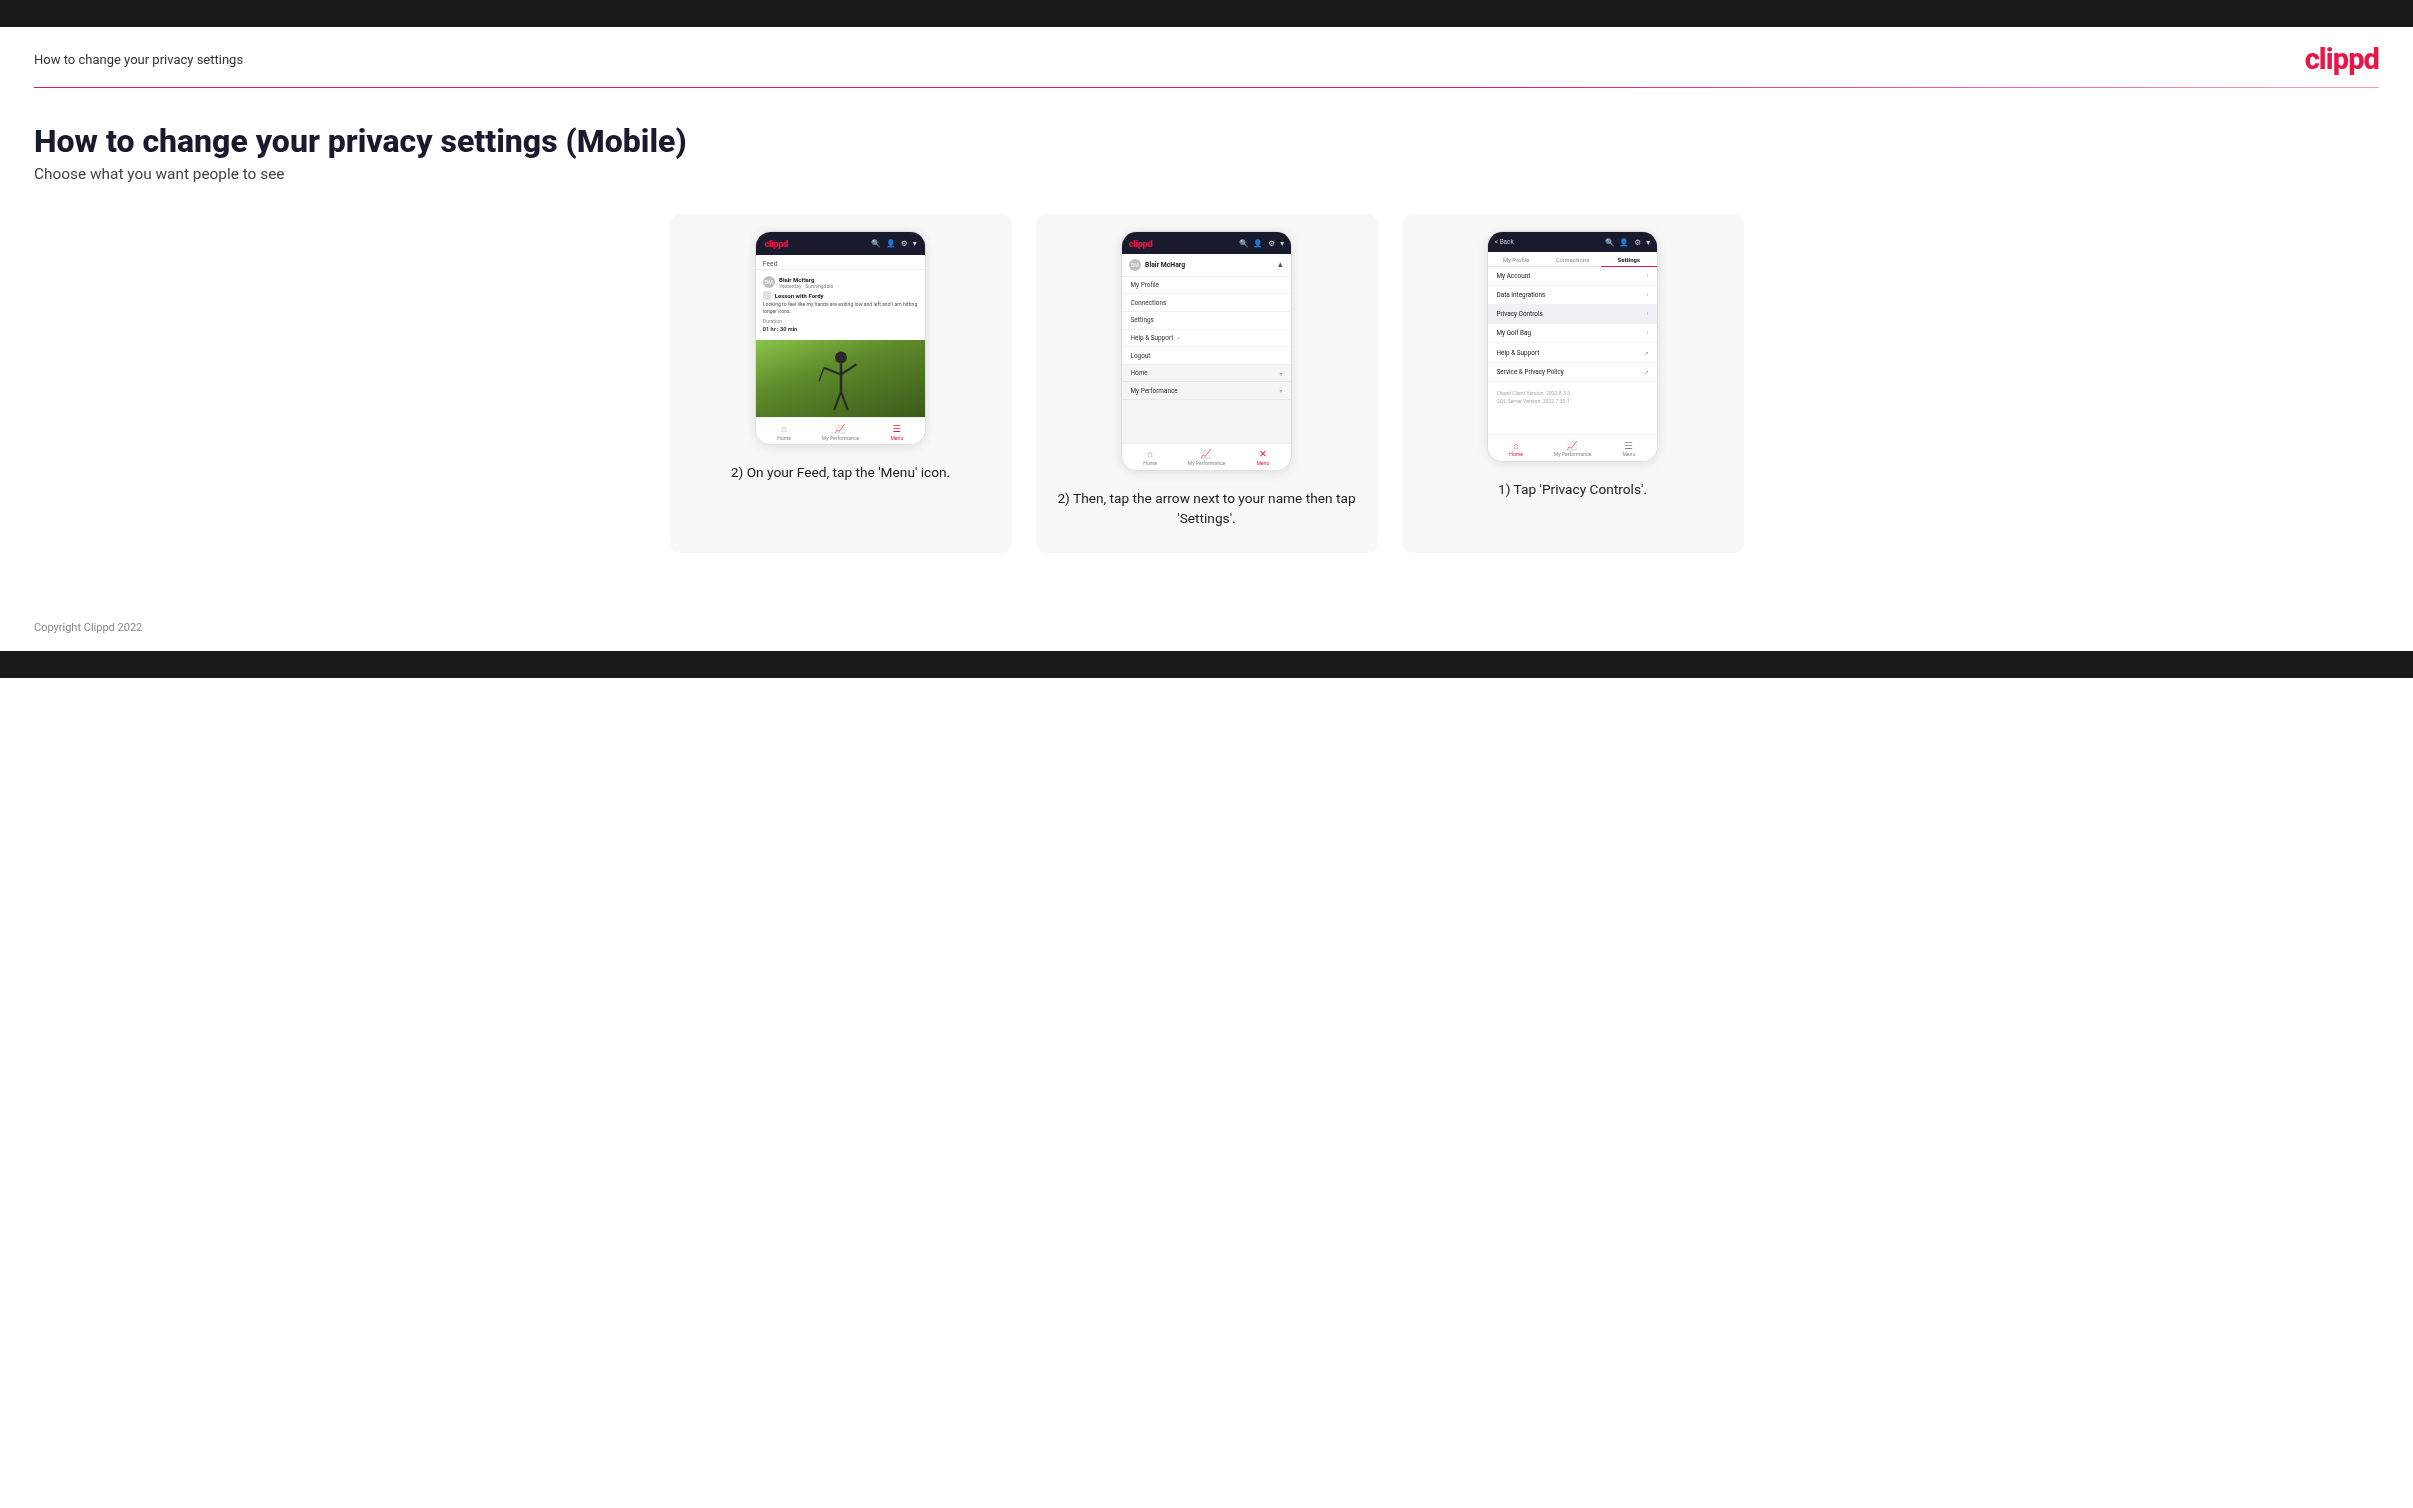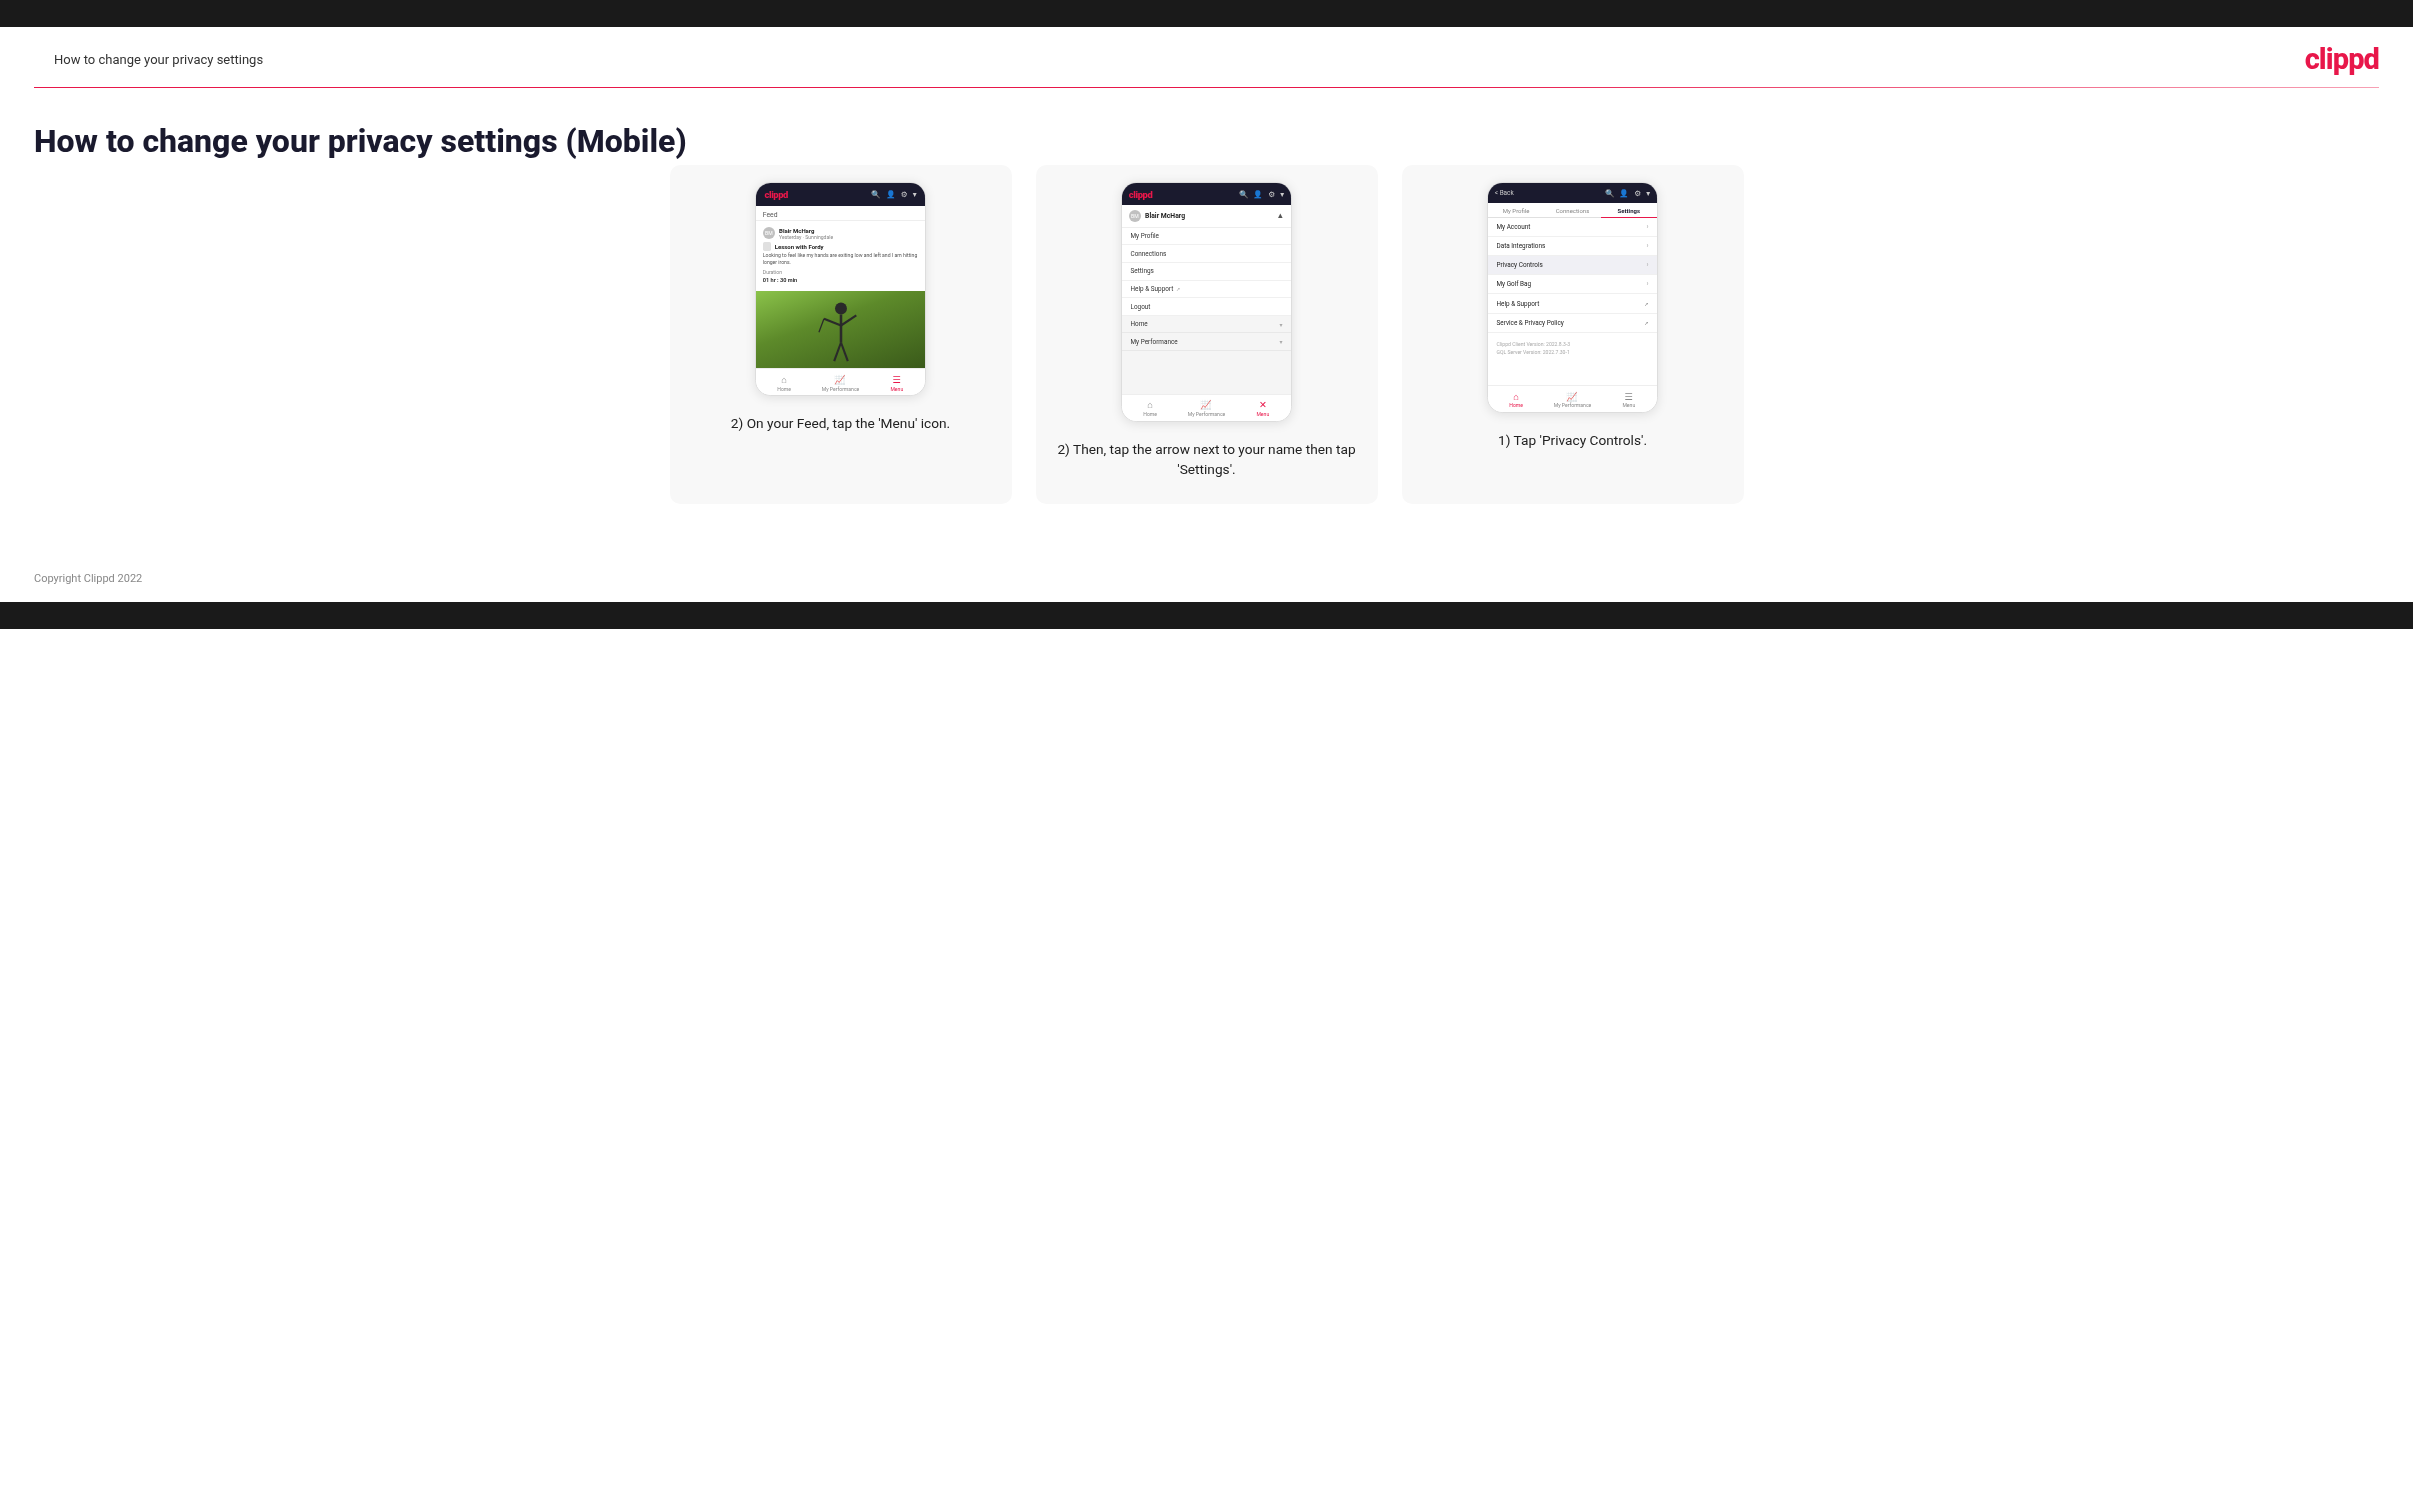--- a/index.html
+++ b/index.html
@@ -26,7 +26,6 @@
     .header-title {
       font-size: 13px;
       color: #333;
-      margin-left: 20px;
     }
     .logo {
       font-size: 29px;

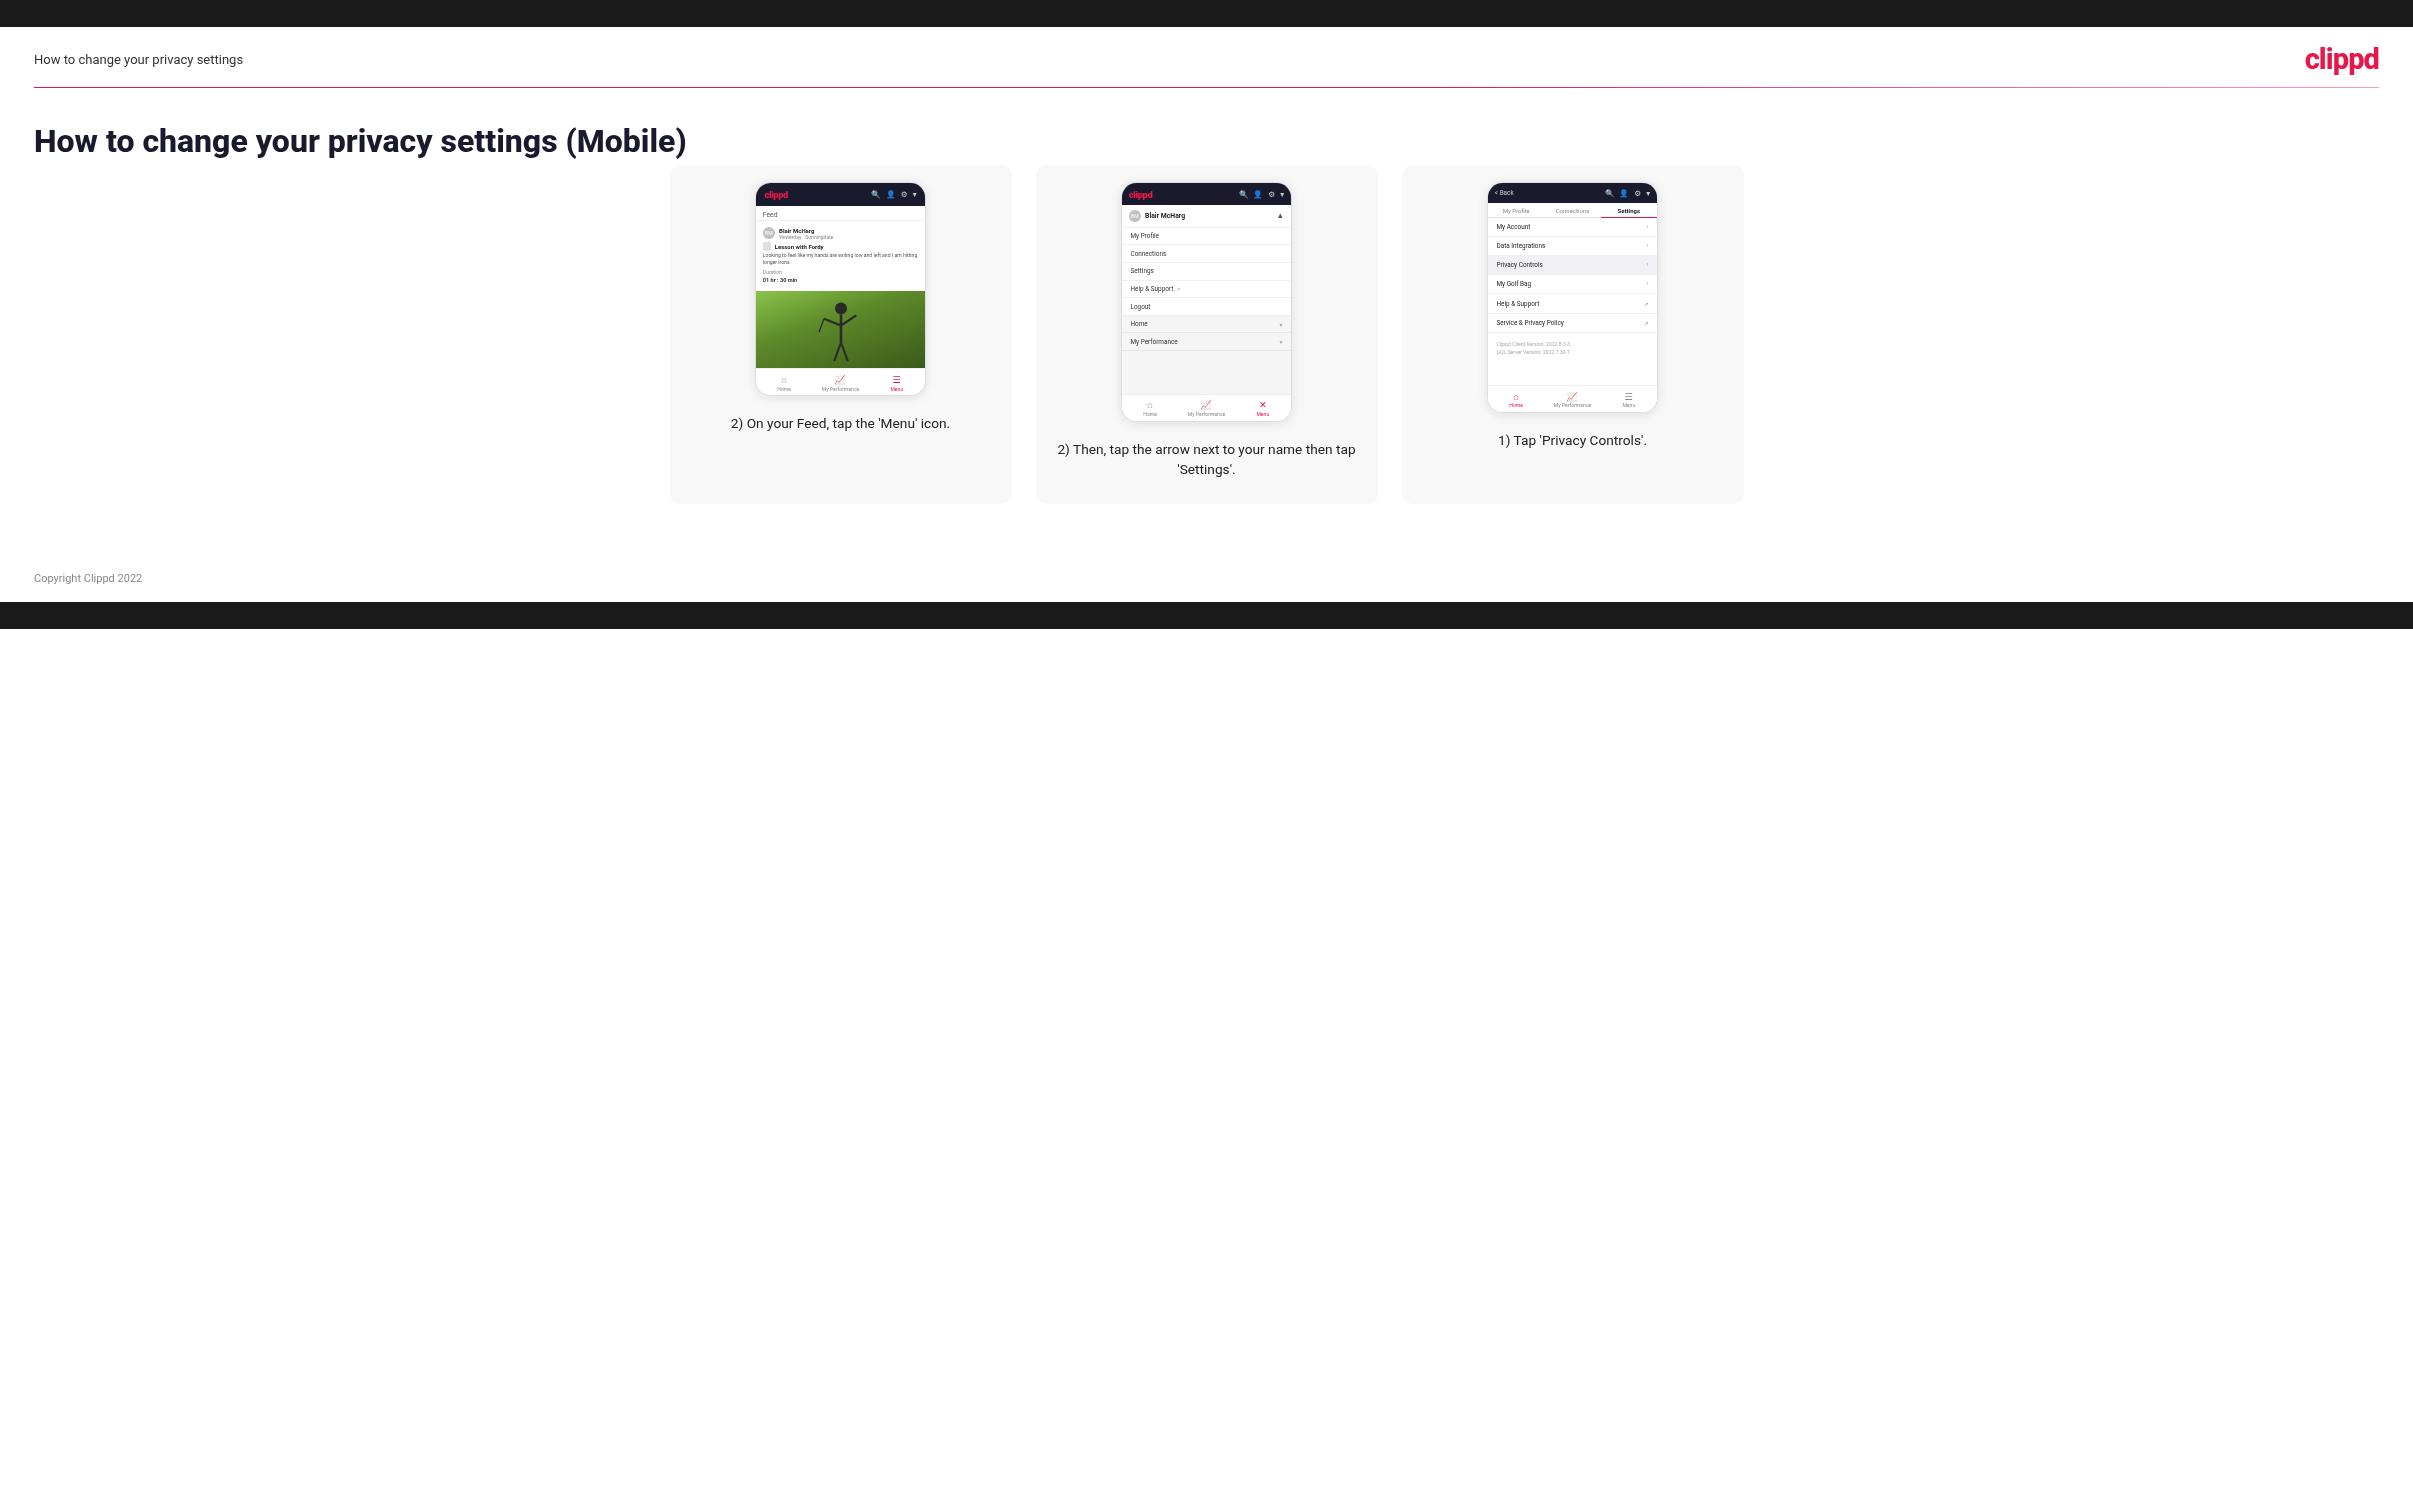--- a/index.html
+++ b/index.html
@@ -374,6 +374,7 @@
 
 <div class="main">
   <h1 class="page-heading">How to change your privacy settings (Mobile)</h1>
+  <p class="page-subheading">Choose what you want people to see</p>
 
   <div class="cards-row">
 

